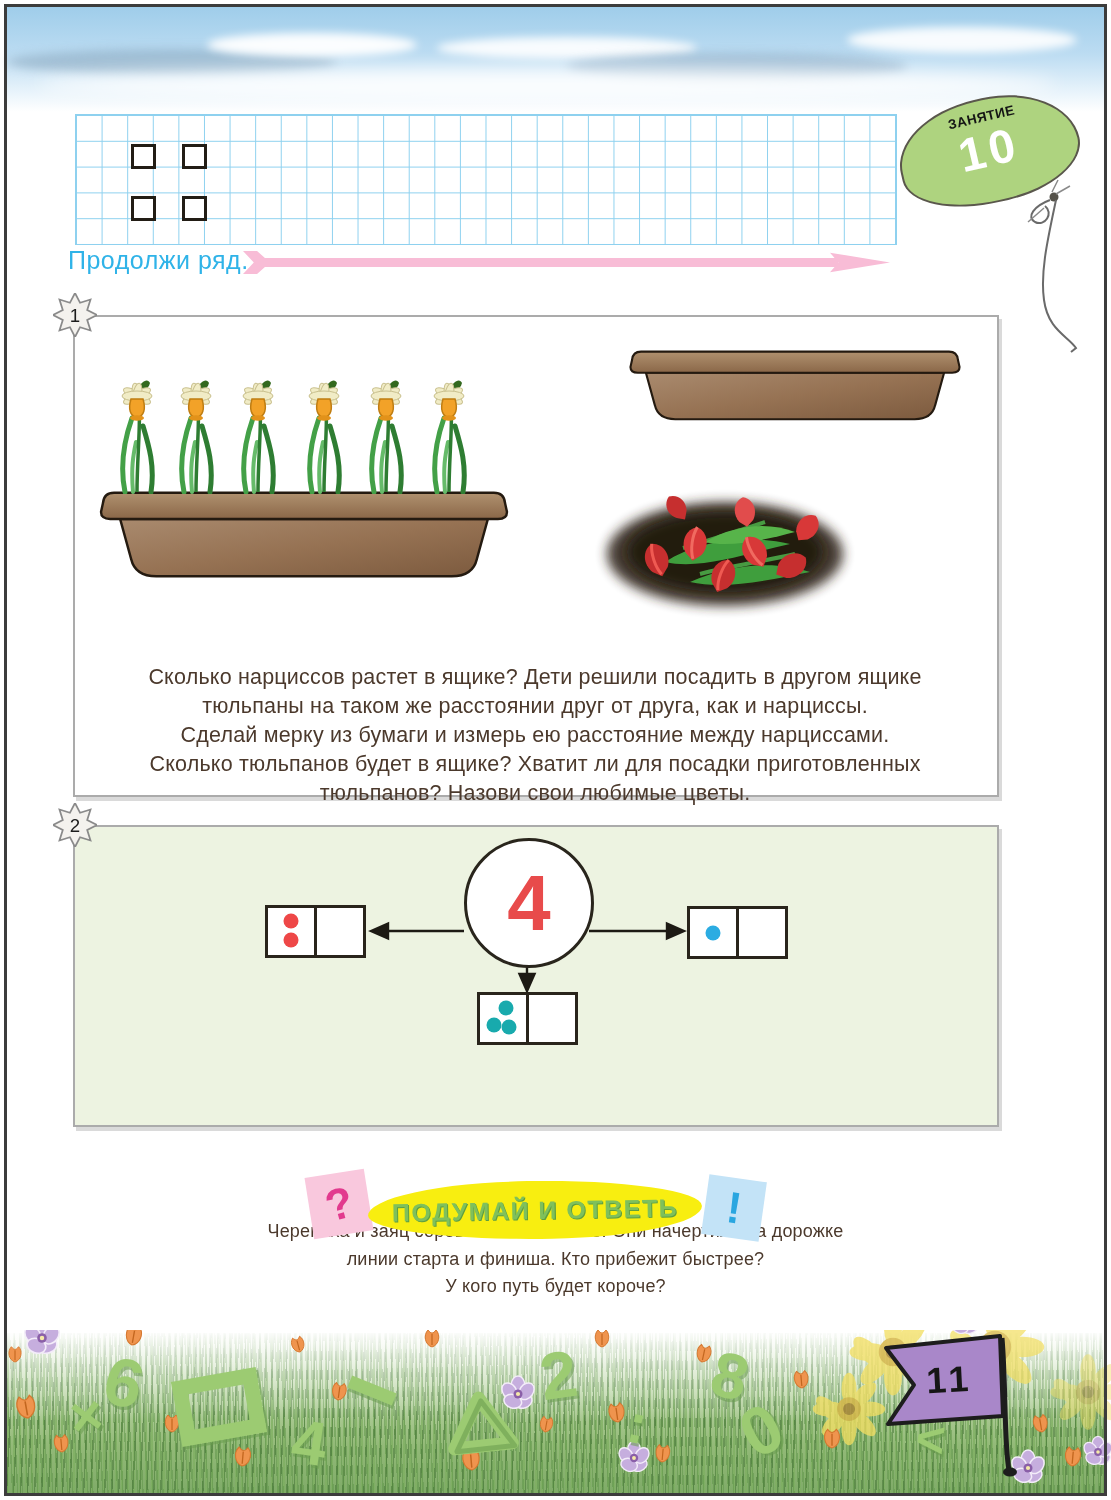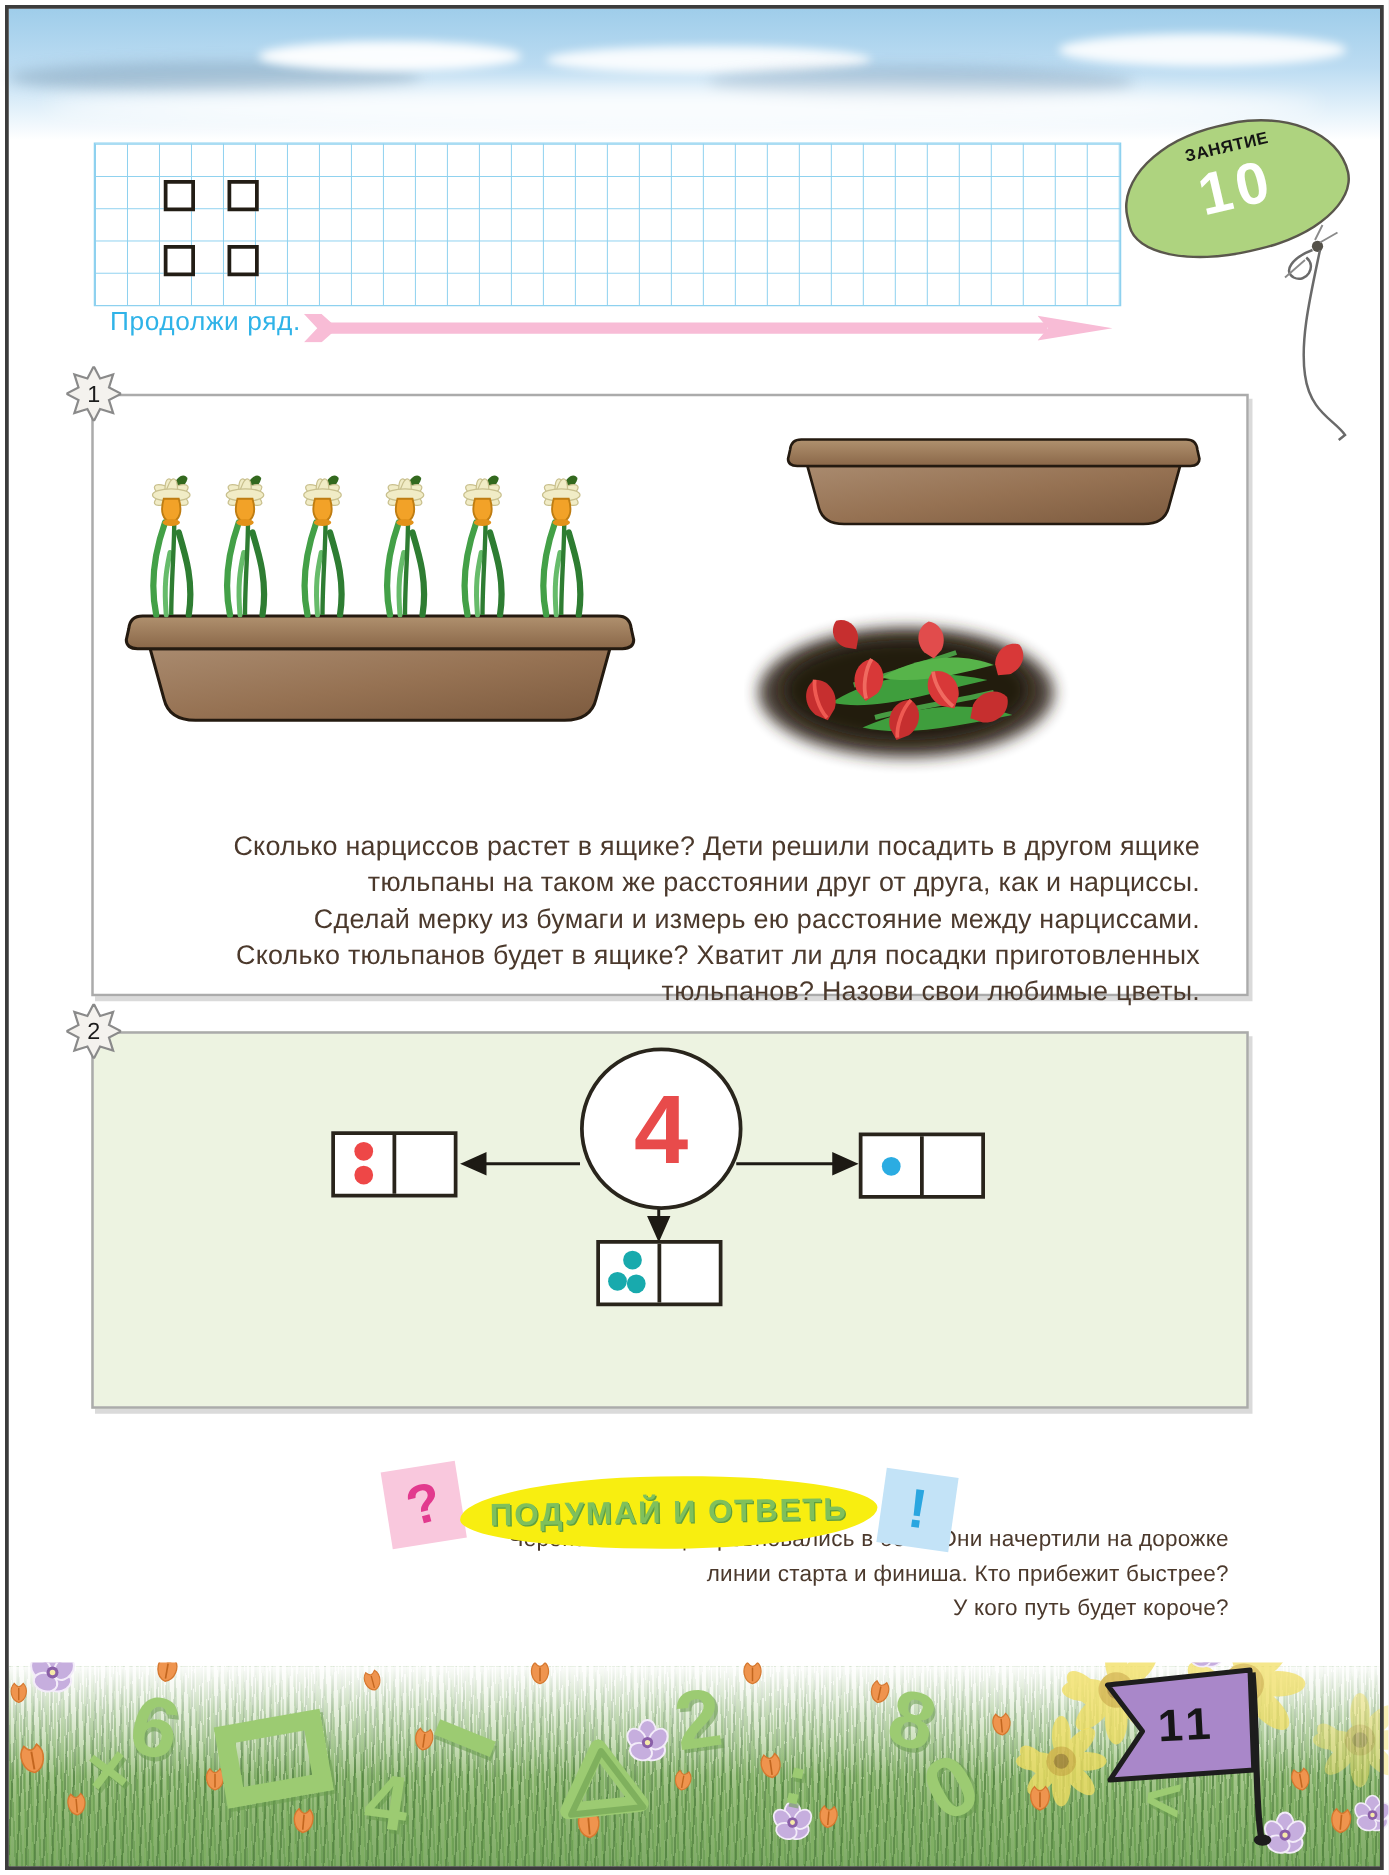--- a/index.html
+++ b/index.html
@@ -20,7 +20,7 @@
         background-size:25.6px 25.8px;}
   .gridsq{position:absolute;width:19px;height:19px;border:3px solid #221d15;background:#fff;}
 
-  .continue-label{position:absolute;left:88px;top:246px;font-size:21px;color:#2fb3e8;letter-spacing:.5px;}
+  .continue-label{position:absolute;left:68px;top:246px;font-size:25px;color:#2fb3e8;letter-spacing:.5px;}
   .arr-chevron{position:absolute;left:243px;top:251px;width:27px;height:23px;background:#f8bcd6;
         clip-path:polygon(0 0,52% 0,100% 50%,52% 100%,0 100%,40% 50%);}
   .arr-shaft{position:absolute;left:264px;top:258px;width:574px;height:9px;background:#f8bcd6;}

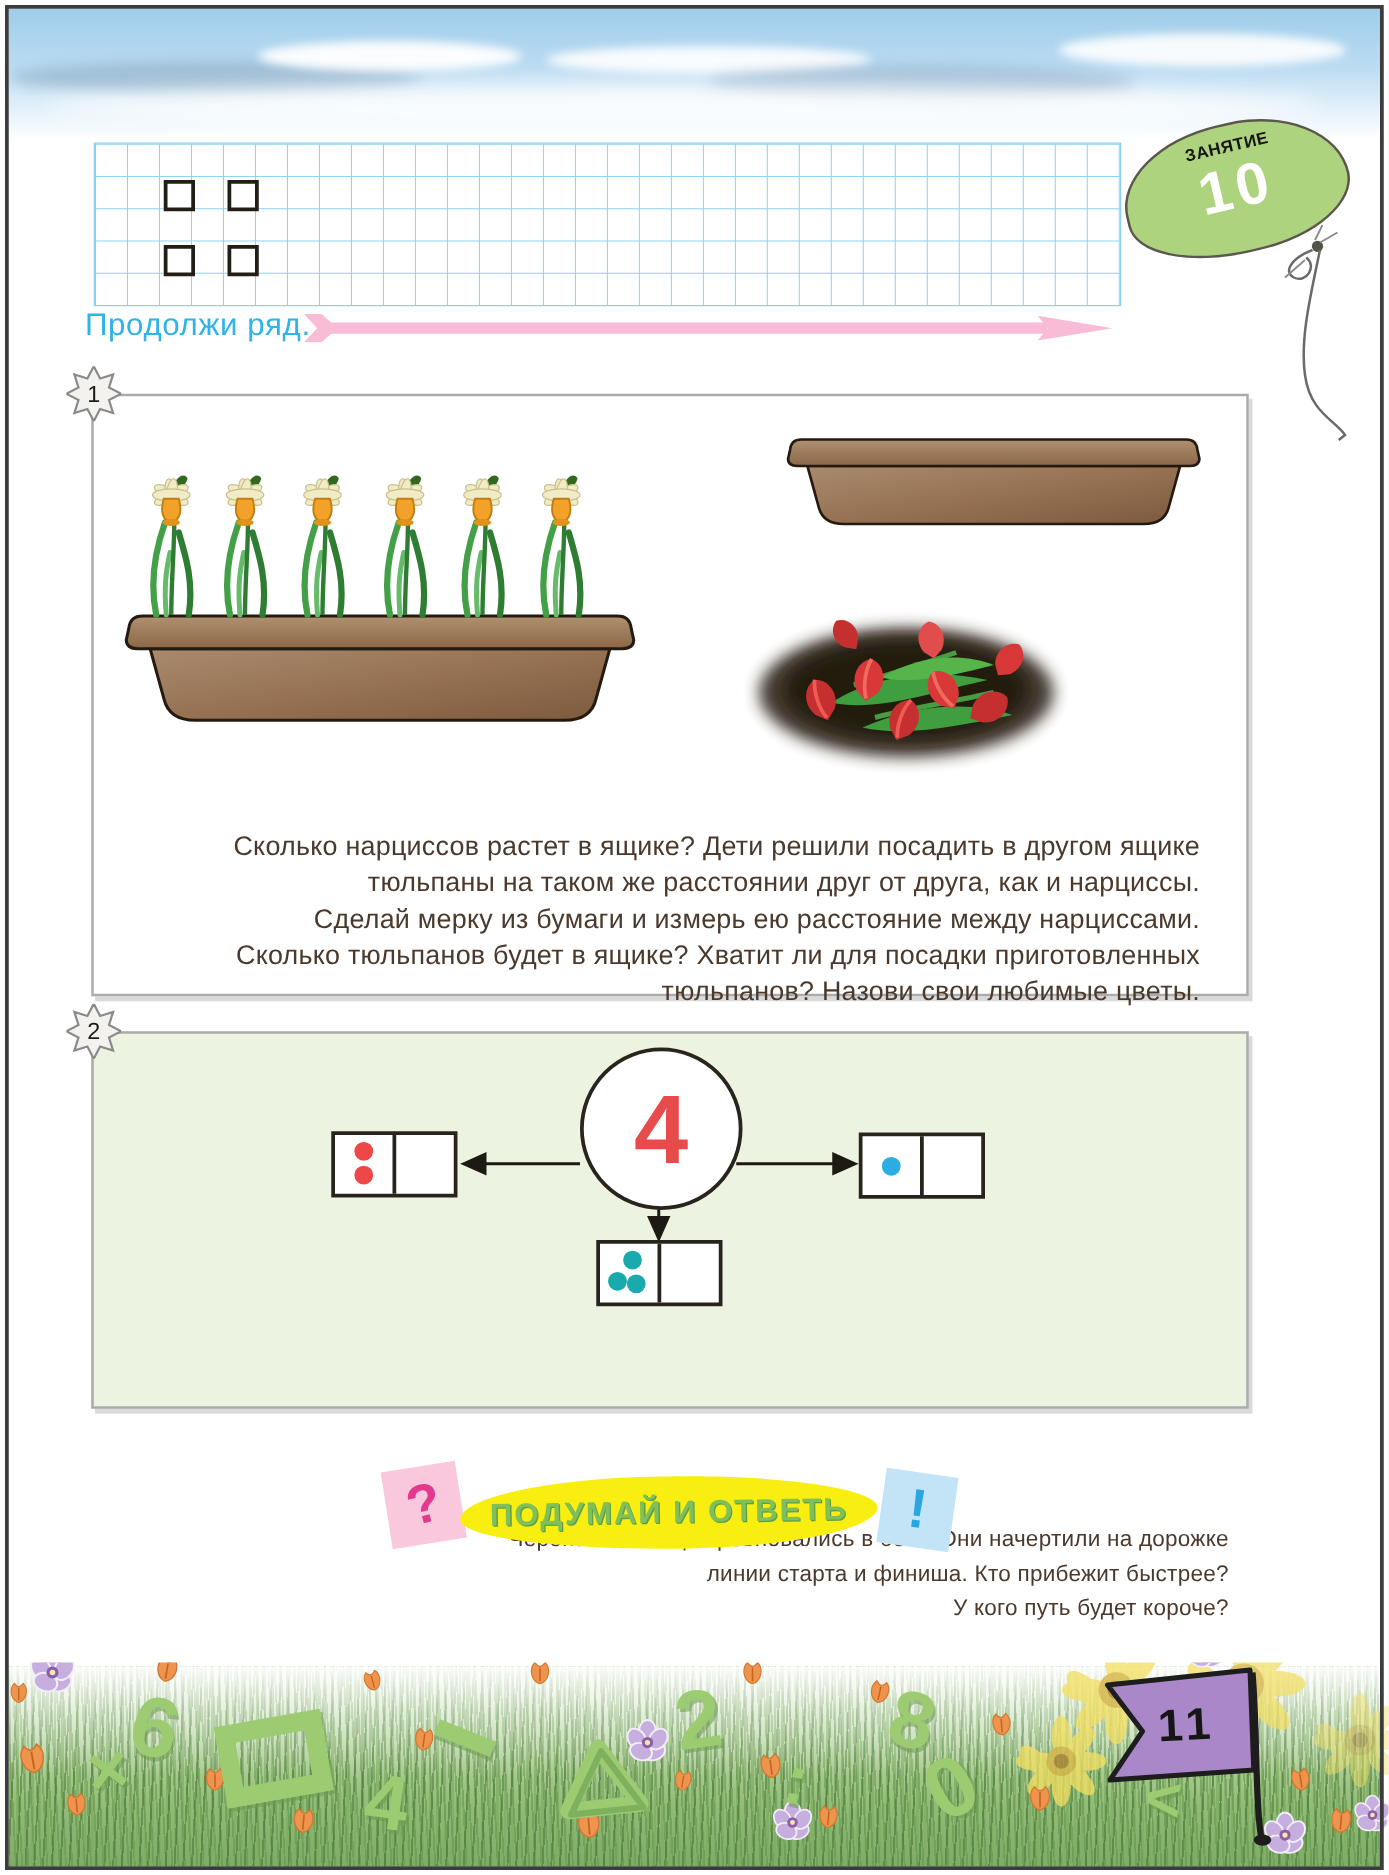--- a/index.html
+++ b/index.html
@@ -43,7 +43,7 @@
   .badge{position:absolute;width:44px;height:44px;z-index:12;}
   .badge text{font-family:"Liberation Sans",sans-serif;font-size:17px;fill:#1c1c1c;}
 
-  .task-text{position:absolute;text-align:right;white-space:pre-line;color:#4b392c;
+  .task-text{position:absolute;text-align:center;white-space:pre-line;color:#4b392c;
        font-size:21.5px;line-height:29px;letter-spacing:.2px;}
   .text1{left:110px;top:641px;width:850px;}
   .text2{left:158px;top:1047px;width:794px;line-height:28px;}

